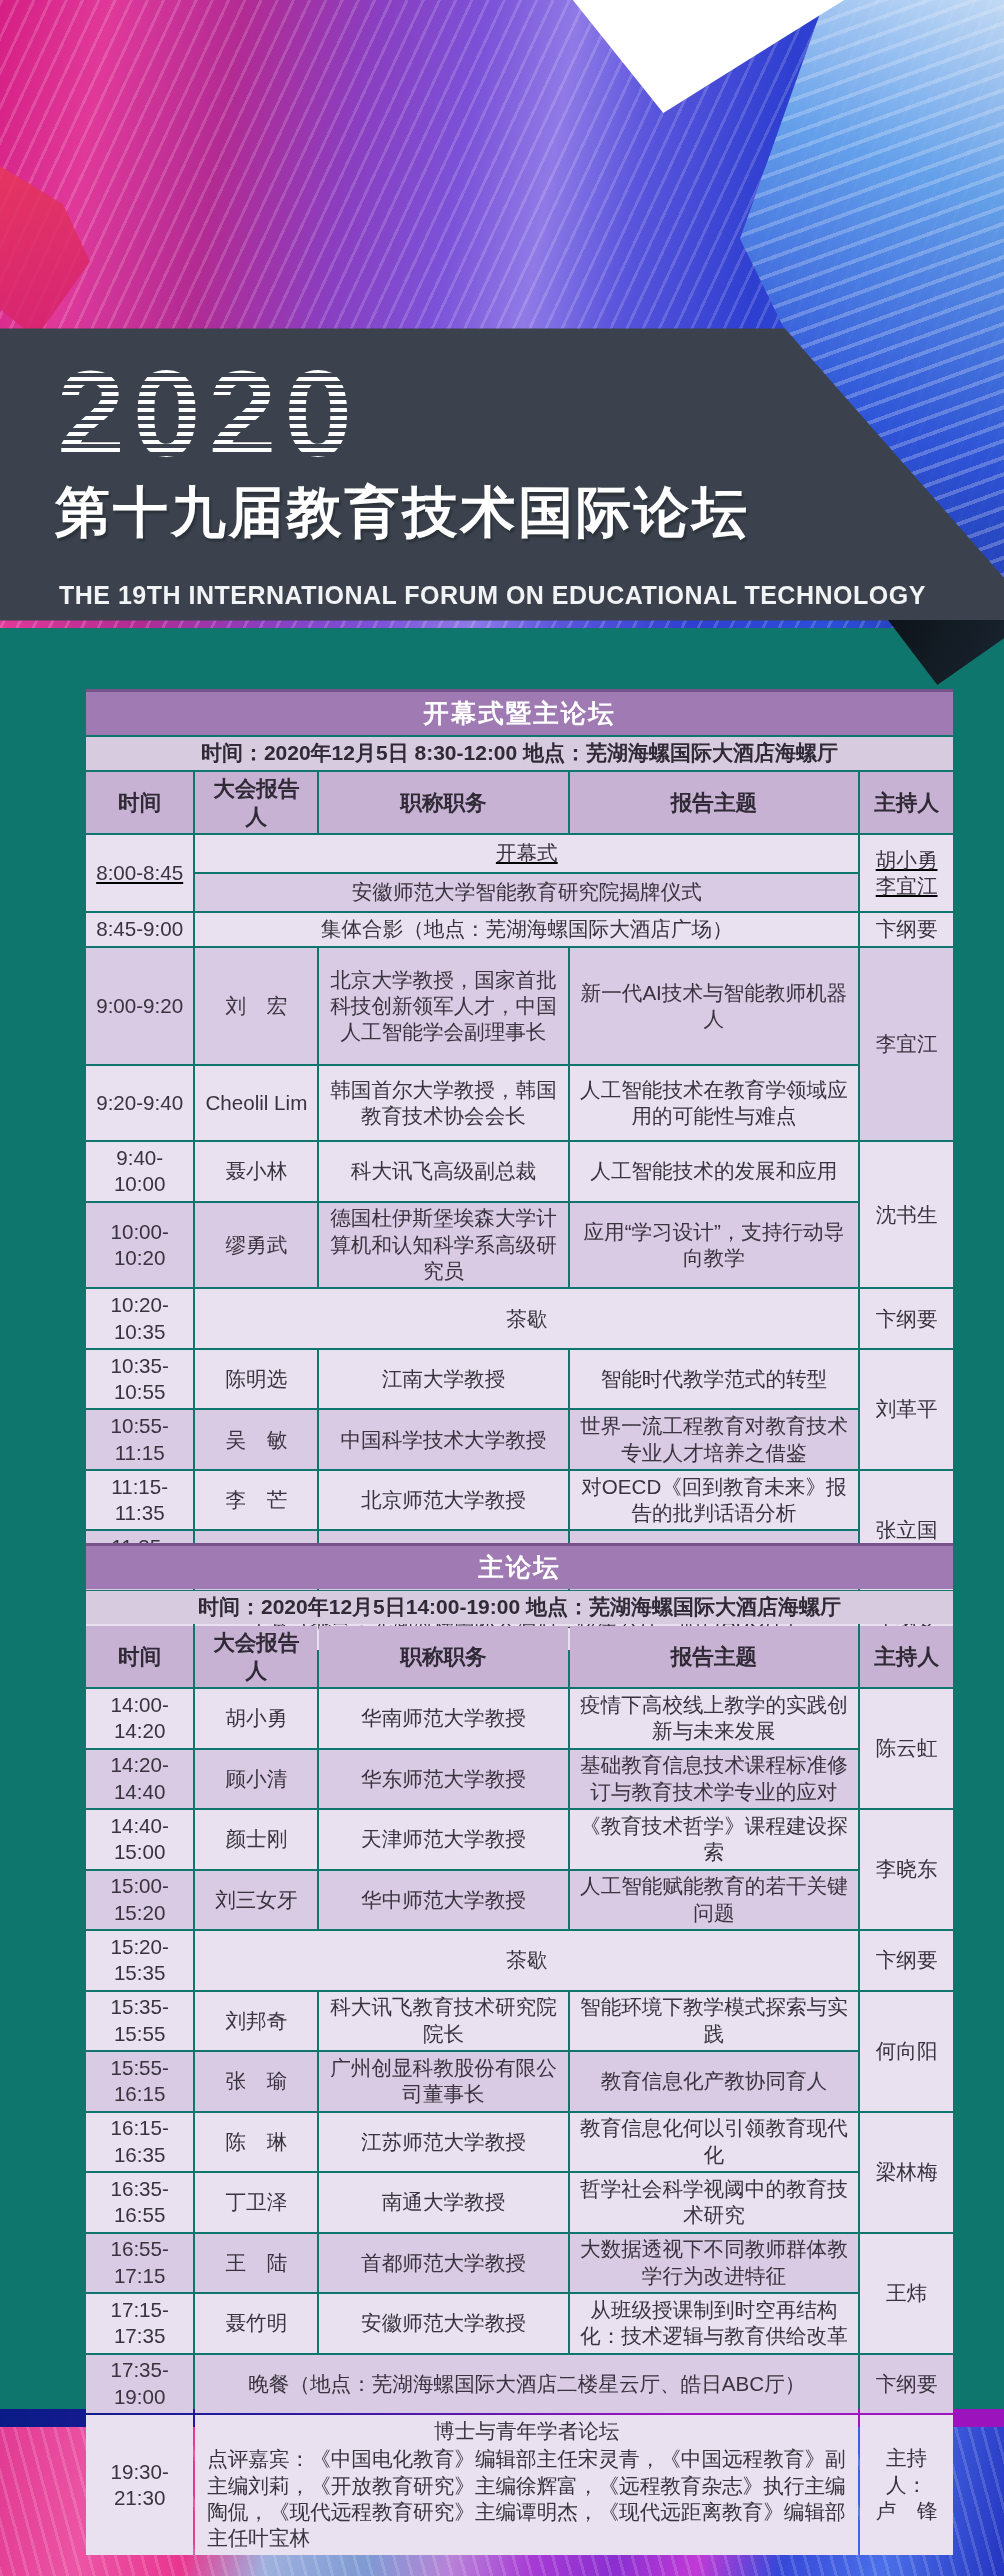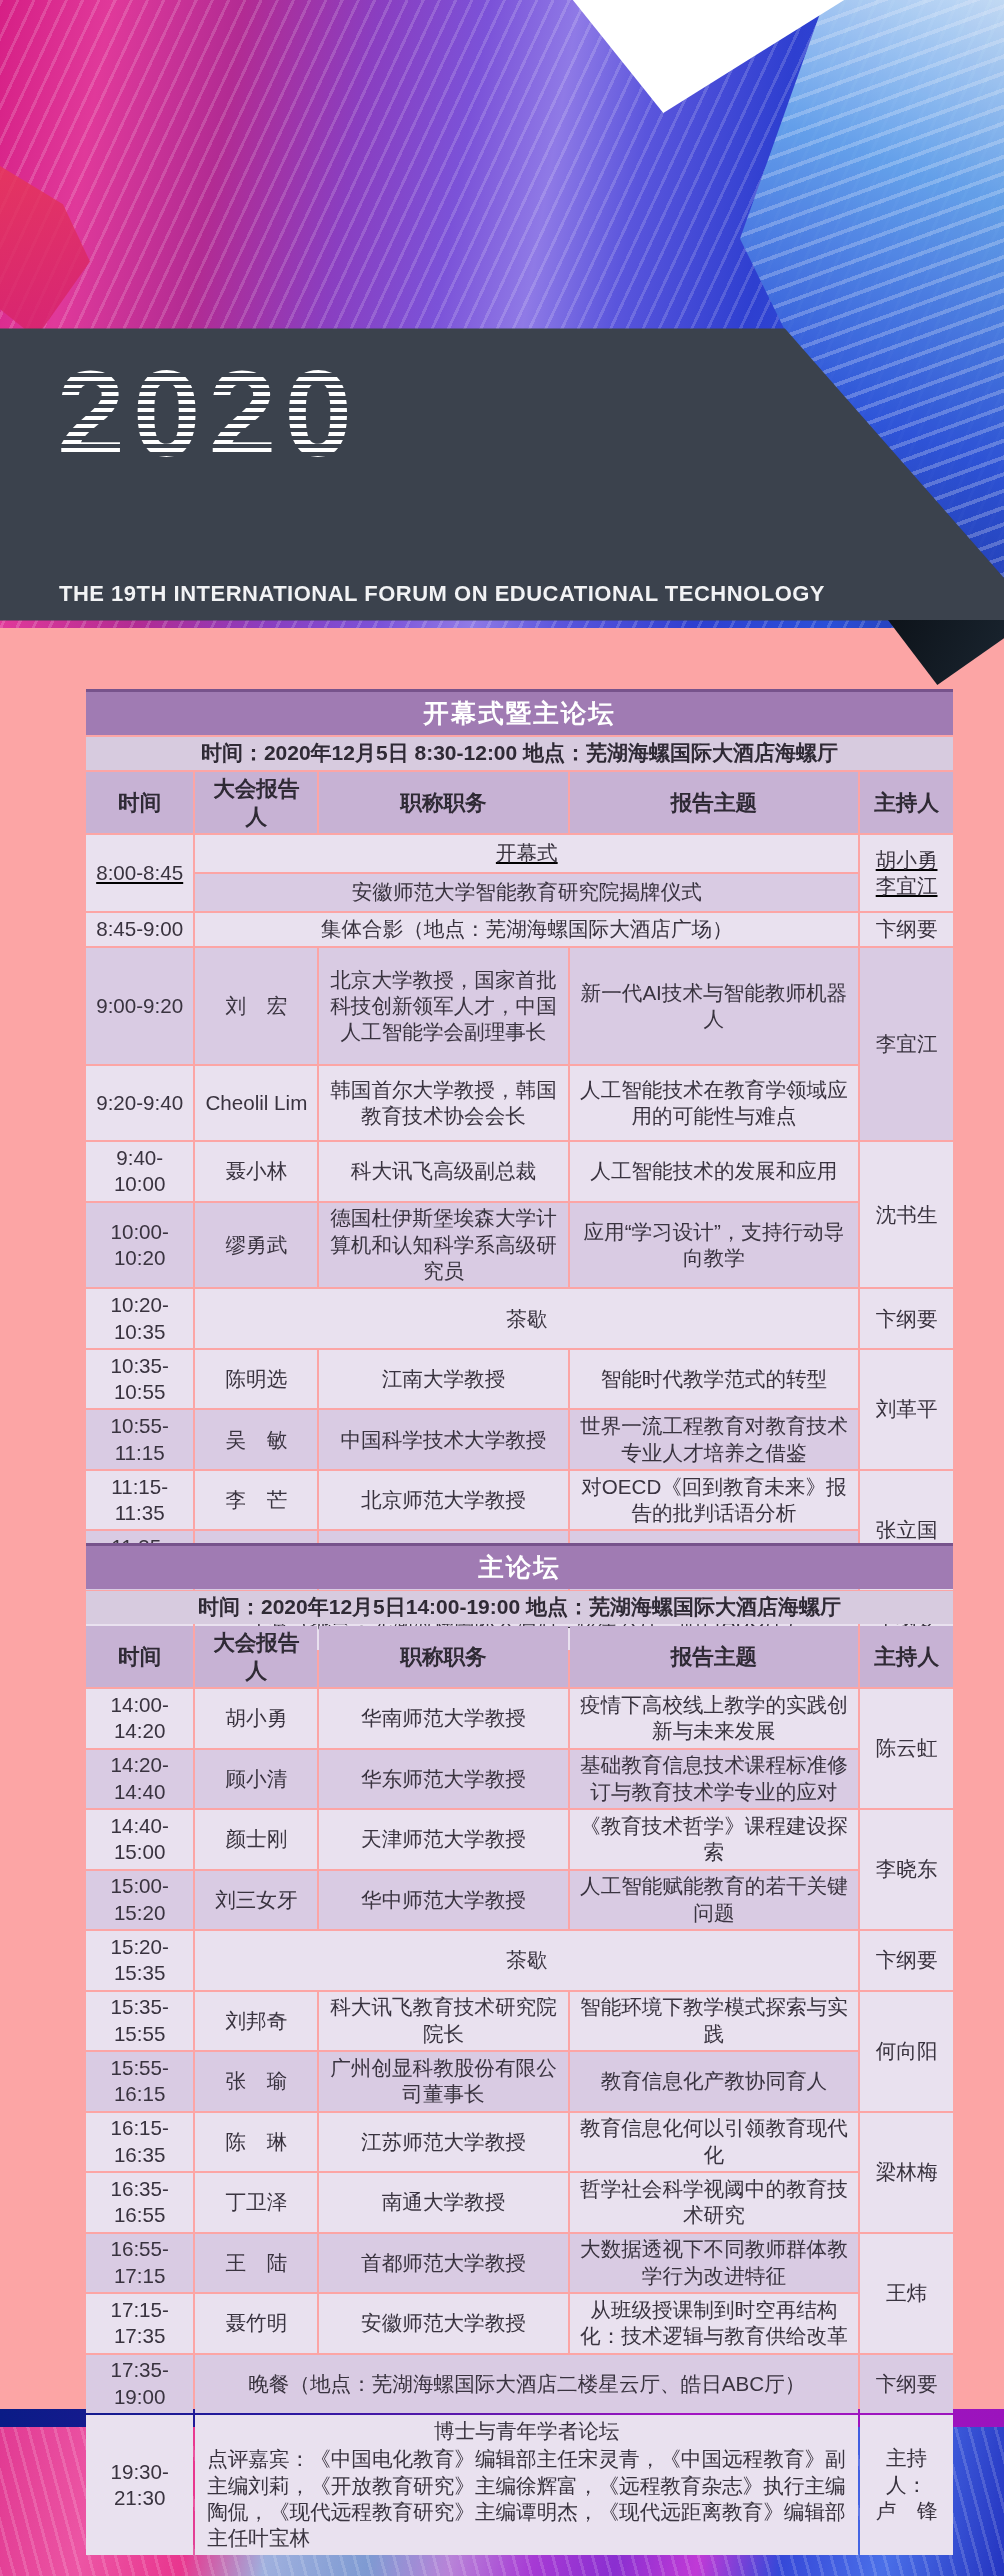--- a/index.html
+++ b/index.html
@@ -3,7 +3,7 @@
 <meta charset="utf-8">
 <style>
   html,body{margin:0;padding:0;background:#ffffff;}
-  .page{position:relative;width:1005px;height:2576px;overflow:hidden;background:#fca5a5;
+  .page{position:relative;width:1005px;height:2576px;overflow:hidden;background:#0f766e;
         font-family:"Liberation Sans","DejaVu Sans",sans-serif;}
 
   

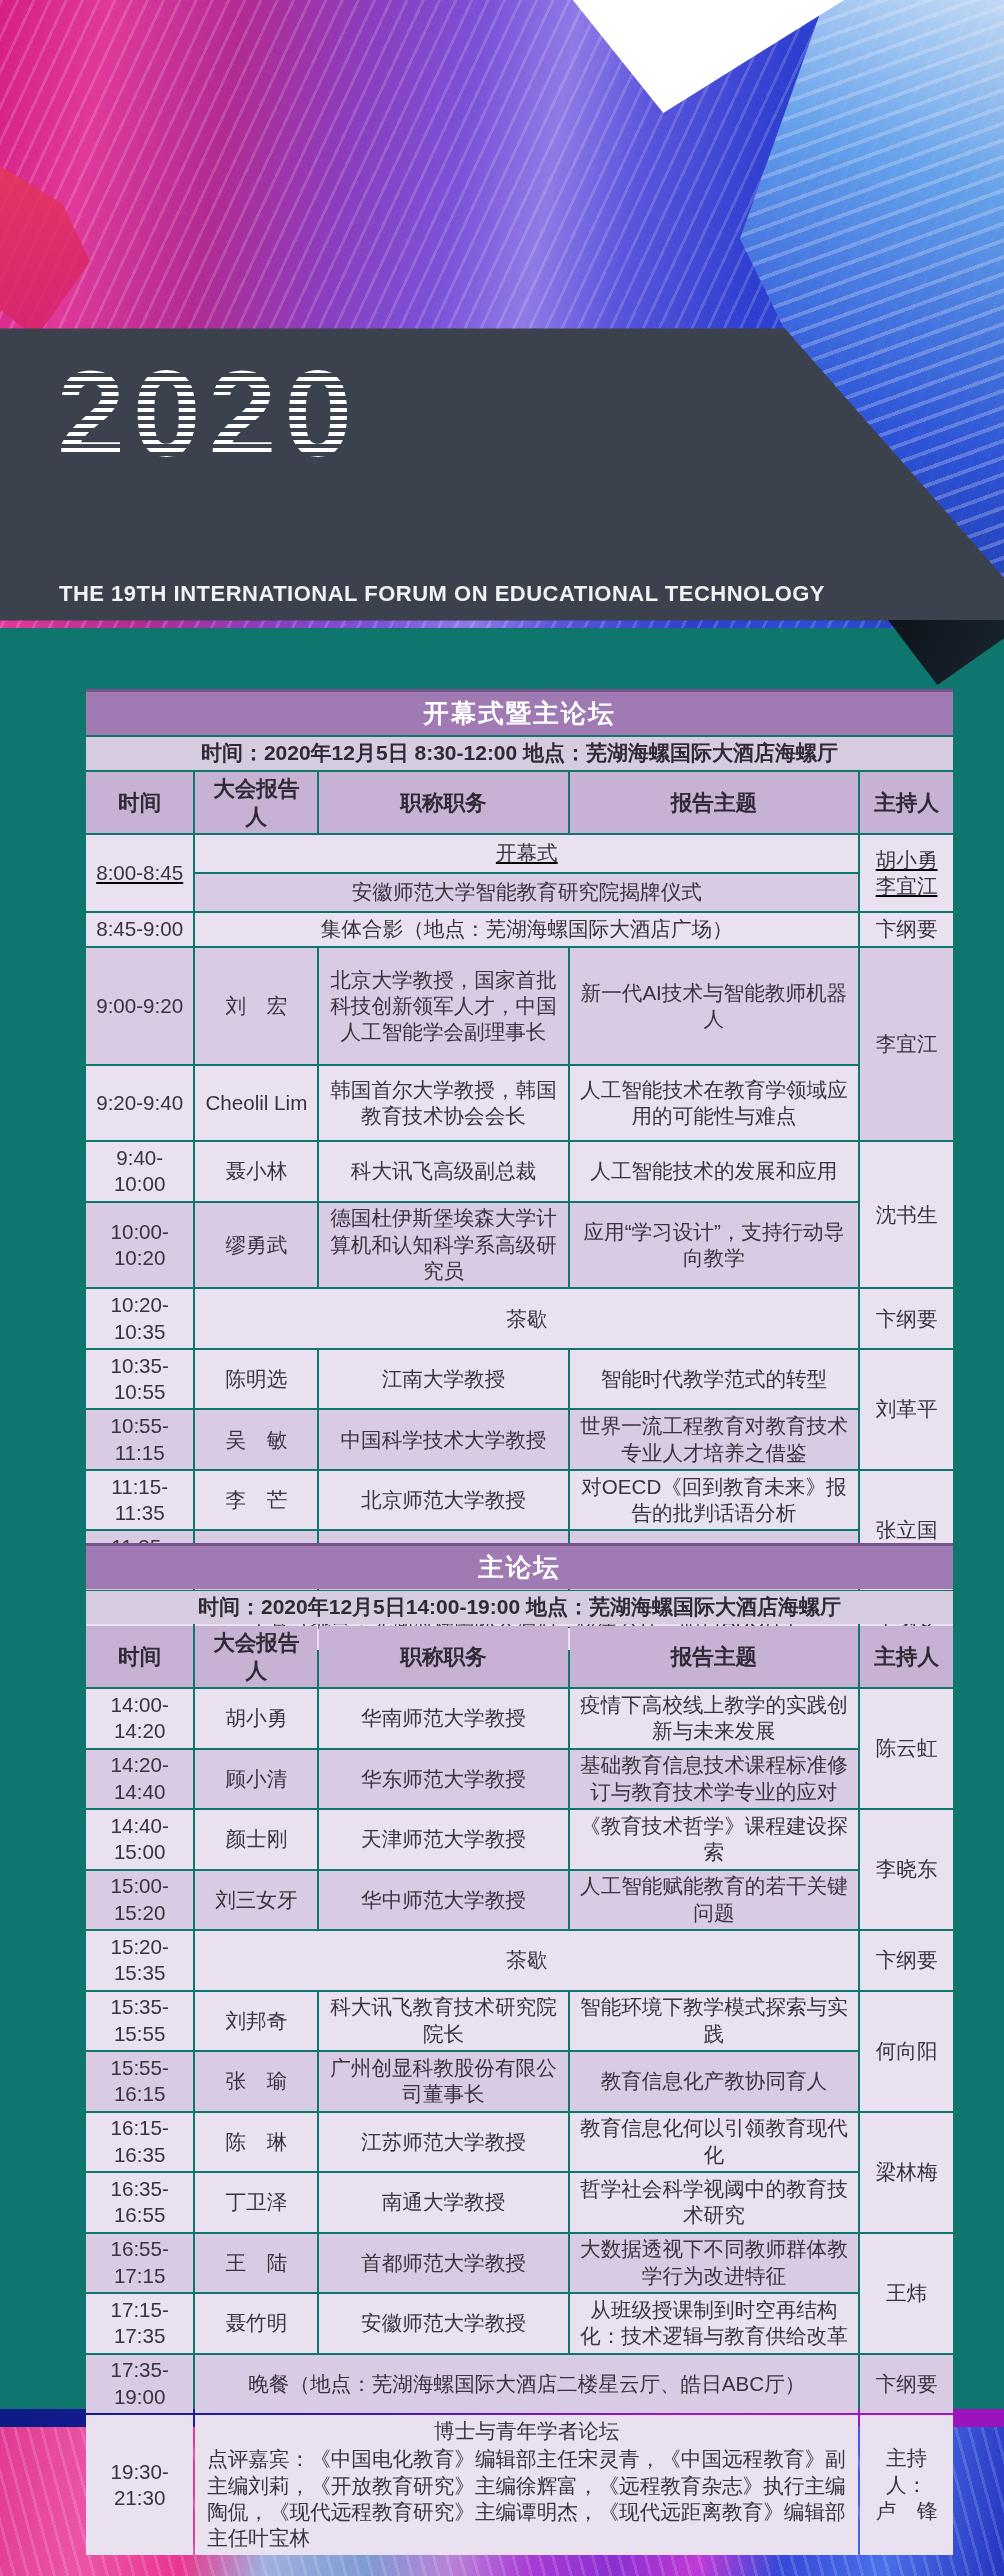--- a/index.html
+++ b/index.html
@@ -77,6 +77,7 @@
 
   <div class="banner">
     <div class="banner-year">2020</div>
+    <div class="banner-title-cn">第十九届教育技术国际论坛</div>
     <div class="banner-title-en">THE 19TH INTERNATIONAL FORUM ON EDUCATIONAL TECHNOLOGY</div>
   </div>
   <div class="black-wedge"></div>

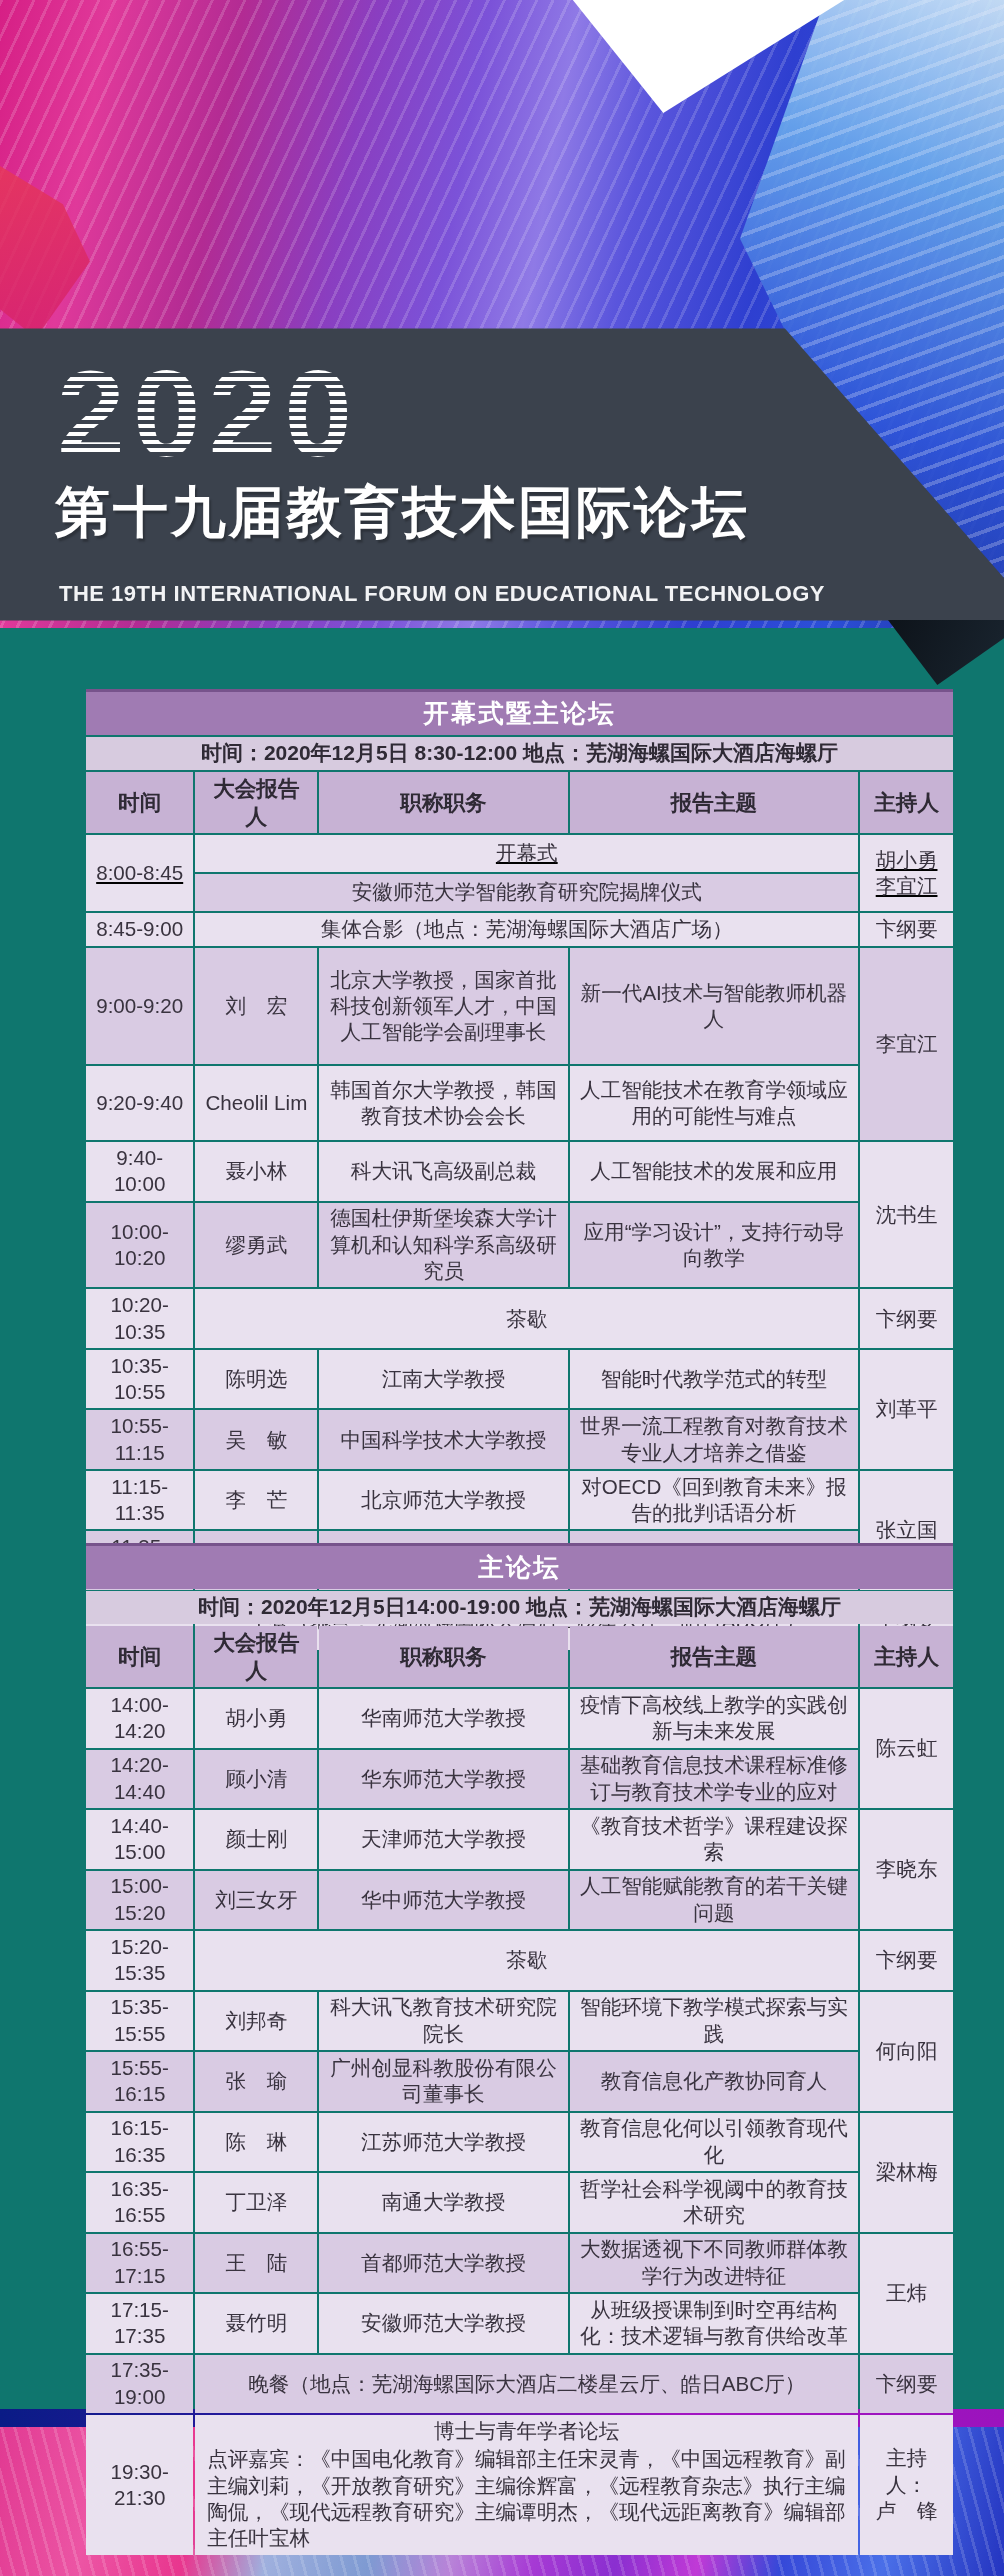--- a/index.html
+++ b/index.html
@@ -32,7 +32,7 @@
     -webkit-background-clip:text;background-clip:text;-webkit-text-fill-color:transparent;}
   .banner-title-cn{position:absolute;left:55px;top:481px;font-size:55px;line-height:1.15;
     font-weight:bold;color:#ffffff;letter-spacing:2.9px;text-shadow:2px 2.9px 2px rgba(0,0,0,.25);}
-  .banner-title-en{position:absolute;left:59px;top:581px;font-size:22px;font-weight:600;
+  .banner-title-en{position:absolute;left:59px;top:581px;font-size:25px;font-weight:600;
     color:#f2f3f5;letter-spacing:0.5px;}
   .black-wedge{position:absolute;left:864px;top:620px;width:141px;height:65px;z-index:3;
     background:linear-gradient(115deg,#0b1016,#1a2530);

